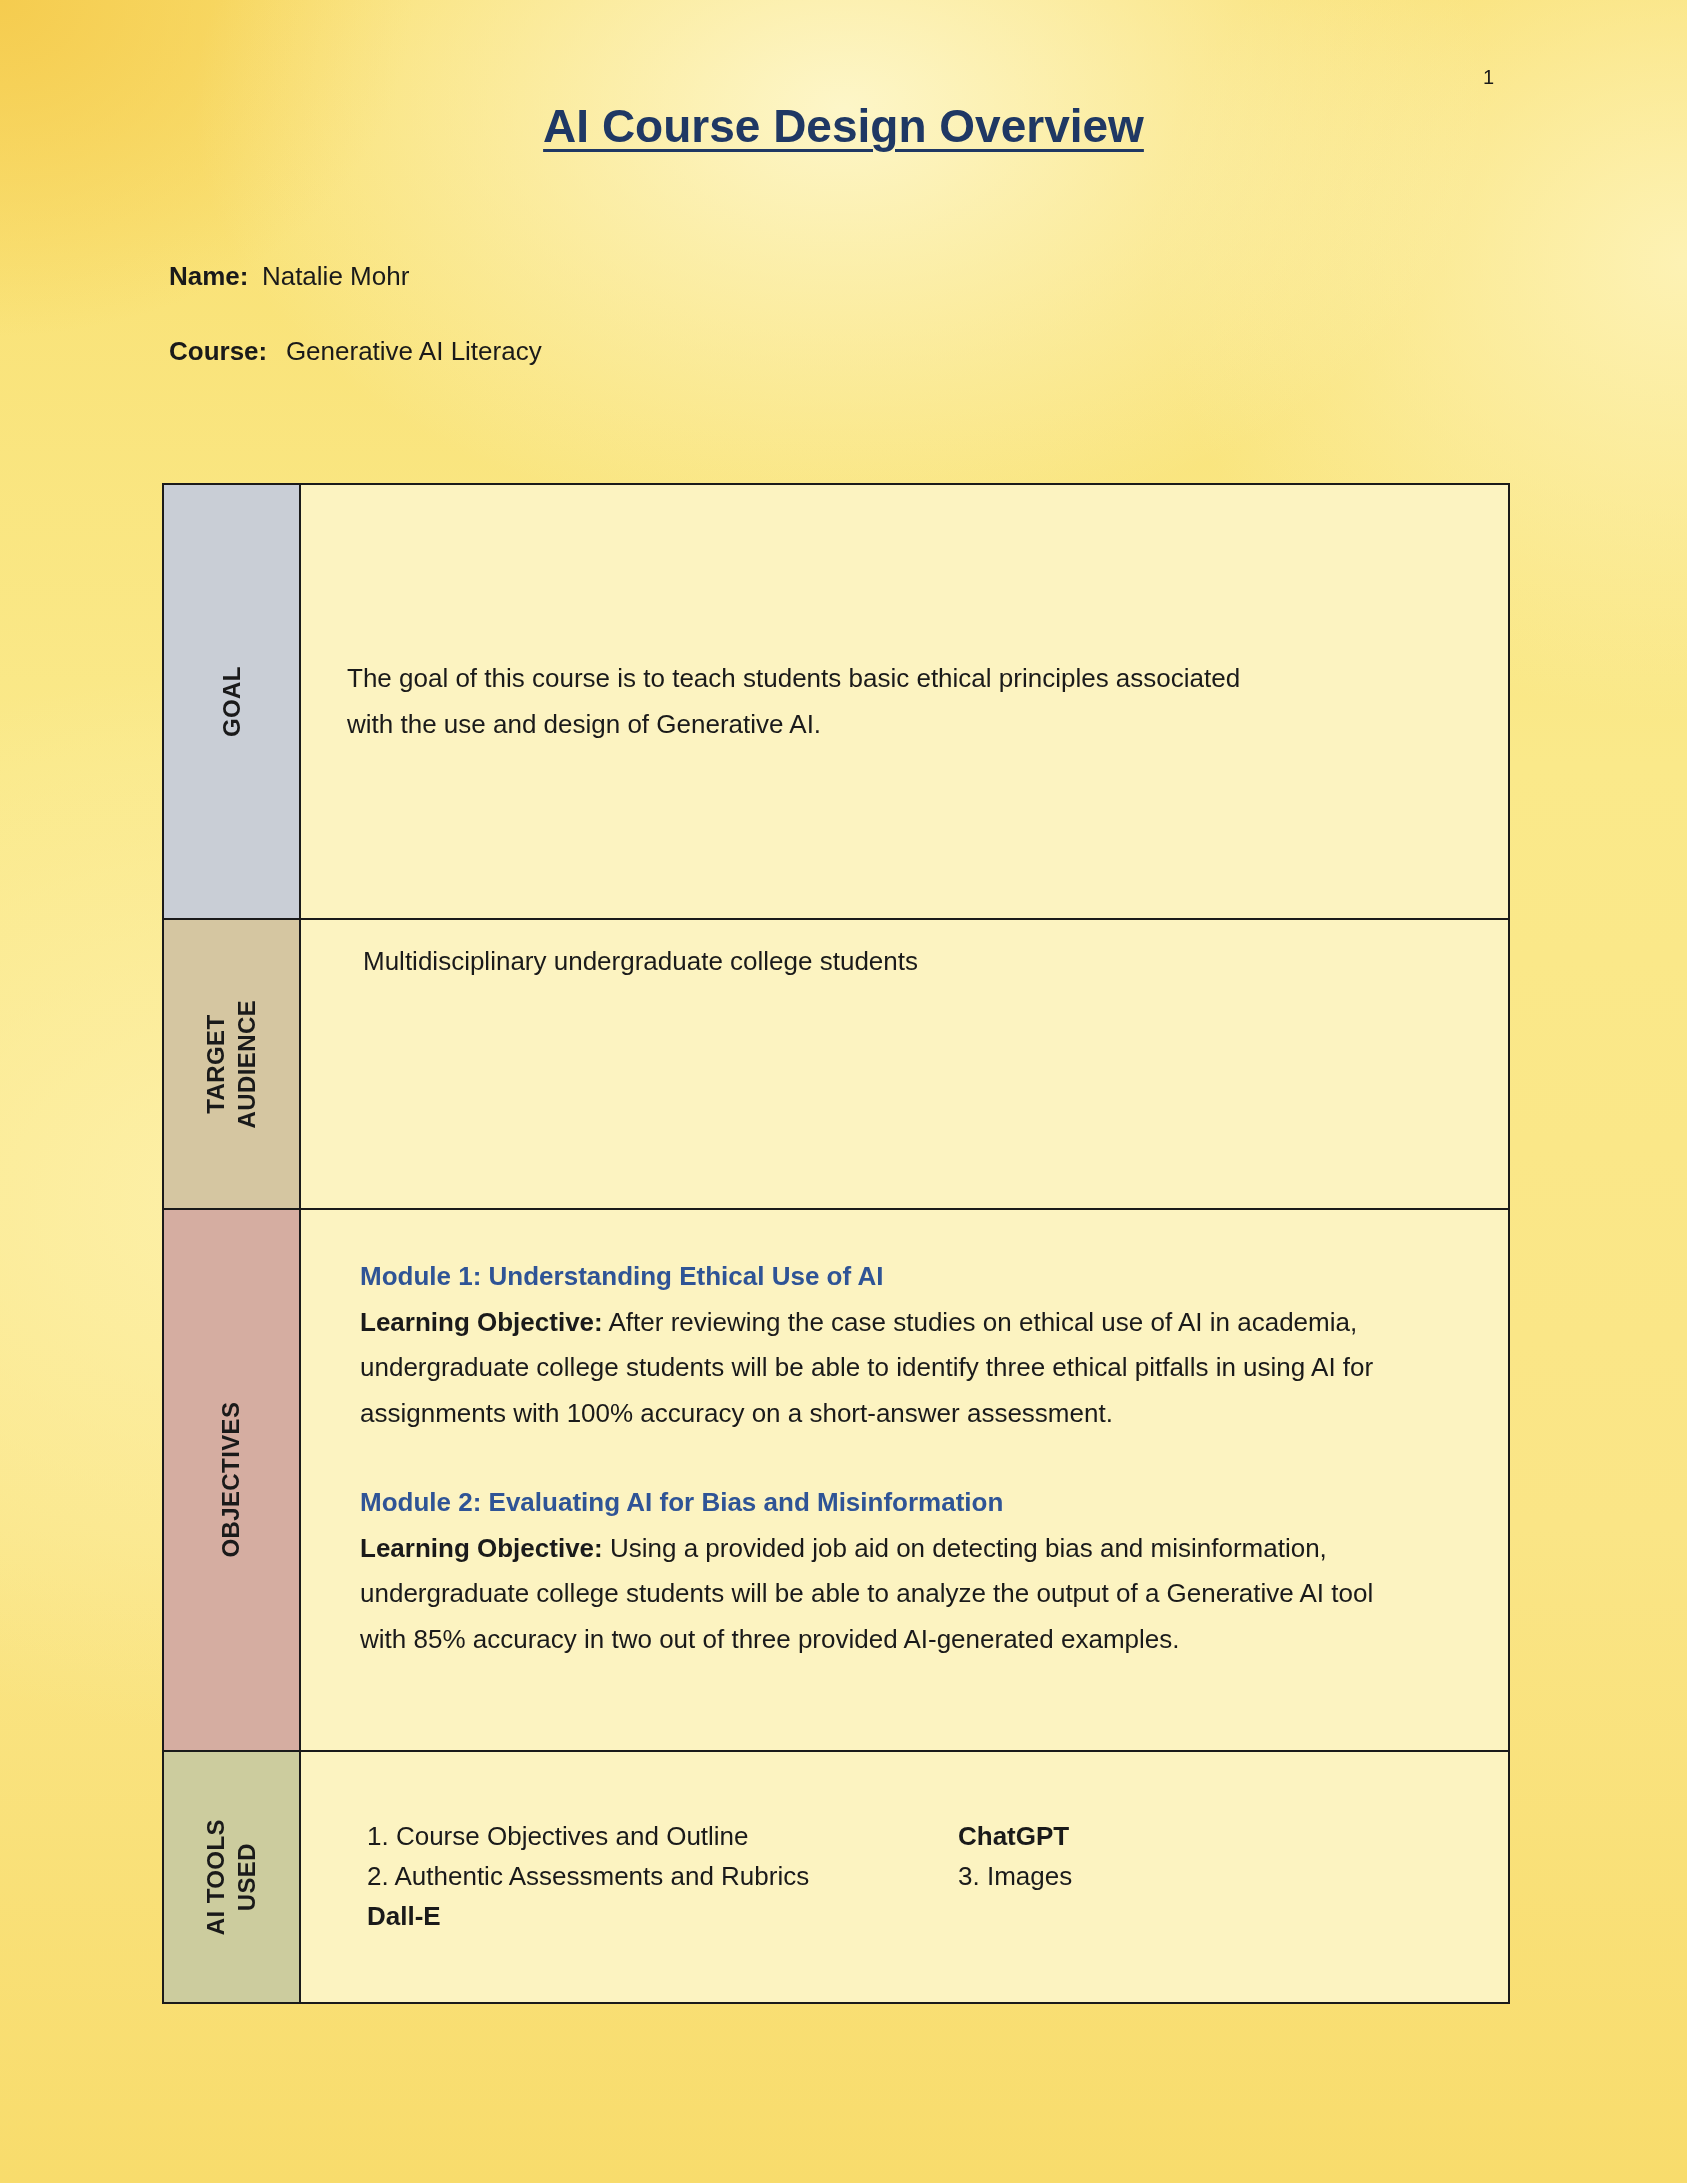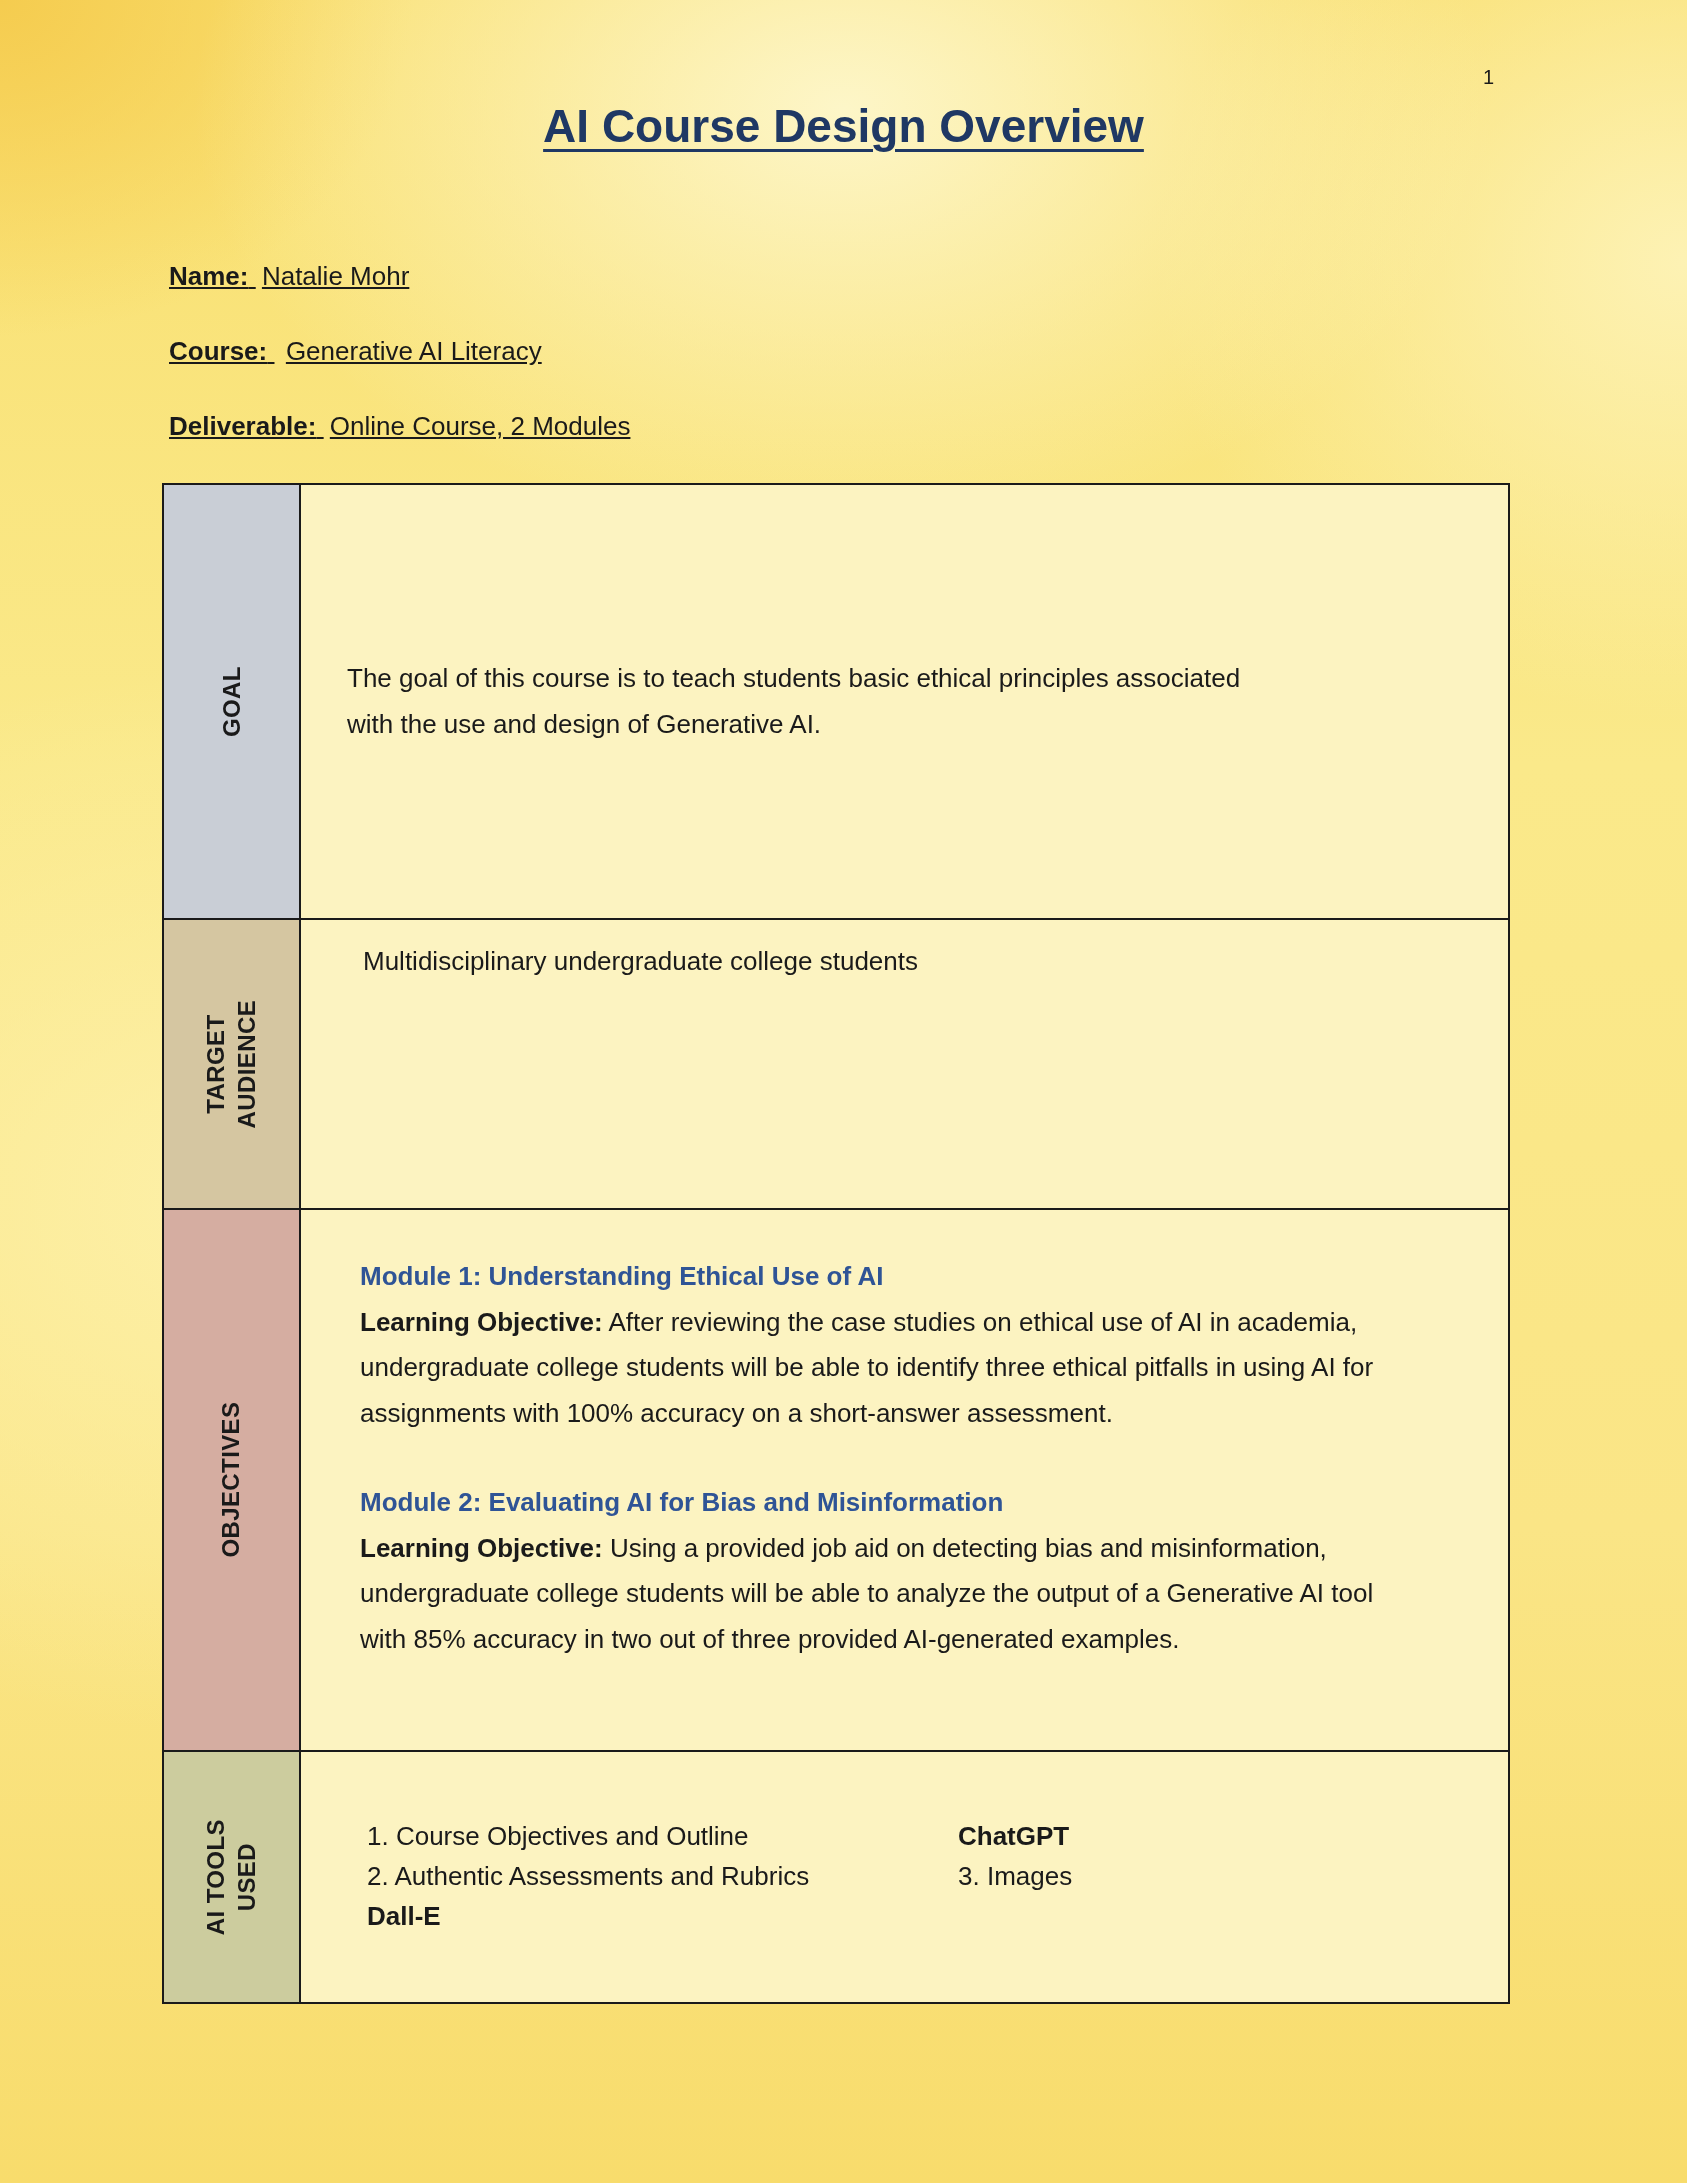--- a/index.html
+++ b/index.html
@@ -31,7 +31,7 @@
     text-underline-offset:7px;
   }
 
-  .meta { margin:108px 16px 0 169px; font-size:26px;text-decoration:underline; }
+  .meta { margin:108px 16px 0 169px; font-size:26px; }
   .meta-line { margin:0 0 44px 0; }
   .meta-line .b { font-weight:bold; }
   .meta-line .v { margin-left:6.2px; }

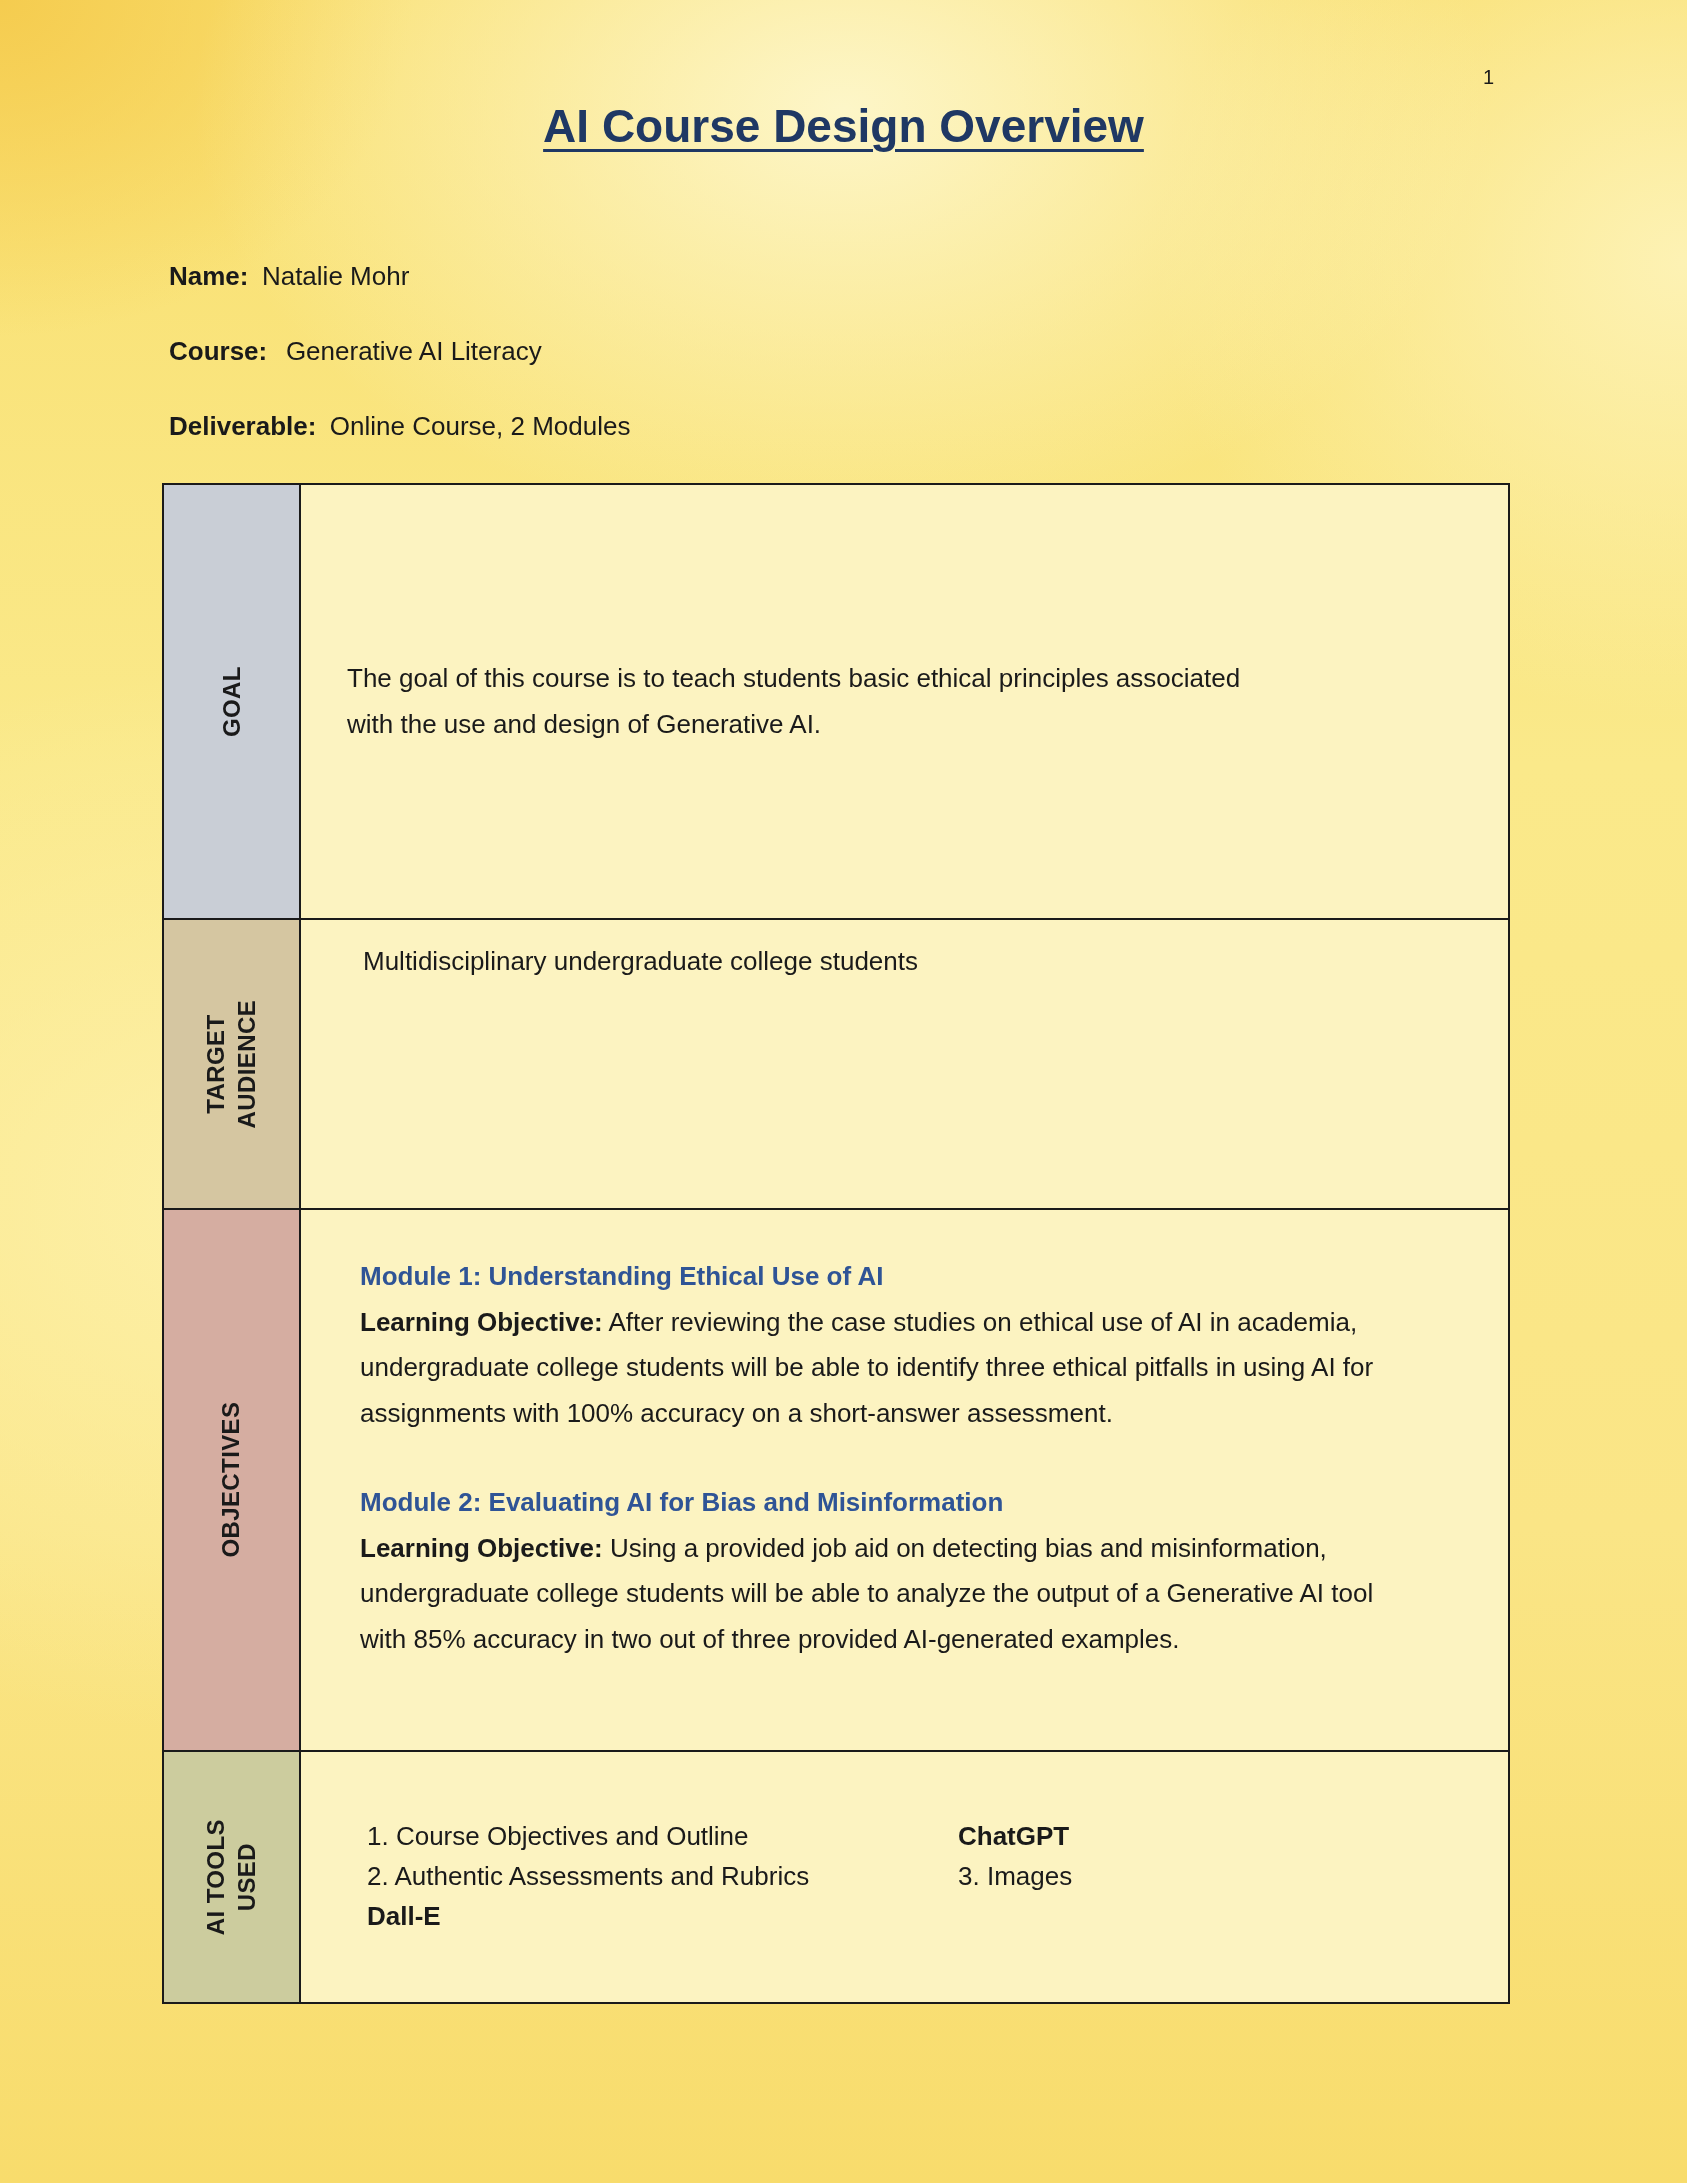--- a/index.html
+++ b/index.html
@@ -130,10 +130,6 @@
       <span class="b">Course:</span>
       <span class="v v-wide">Generative AI Literacy</span>
     </p>
-    <p class="meta-line">
-      <span class="b">Deliverable:</span>
-      <span class="v">Online Course, 2 Modules</span>
-    </p>
   </div>
 
   <div class="table">

